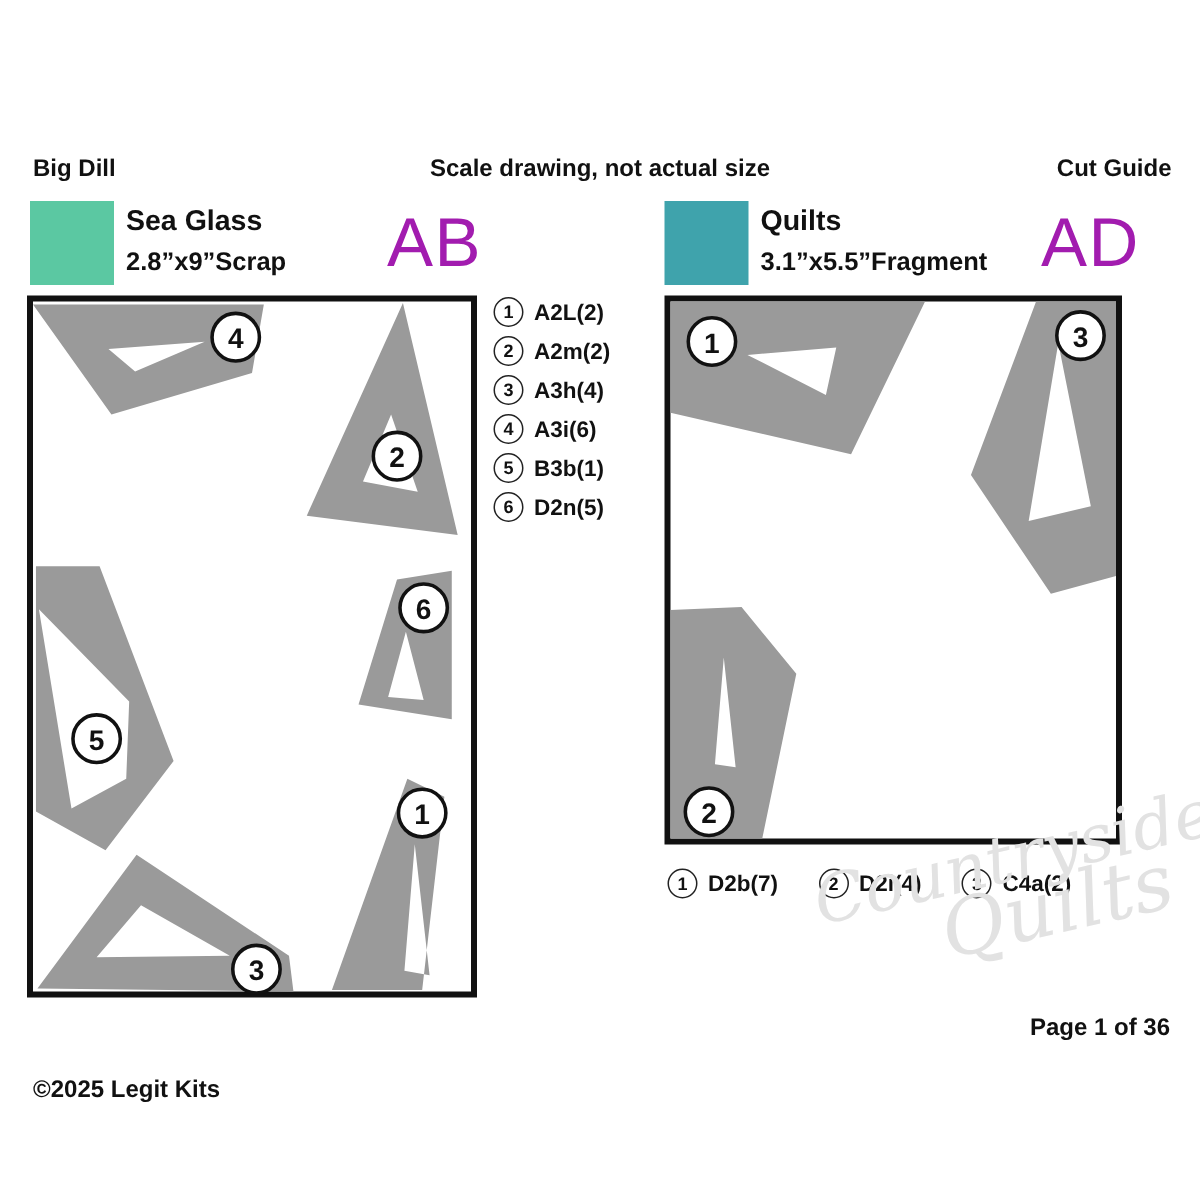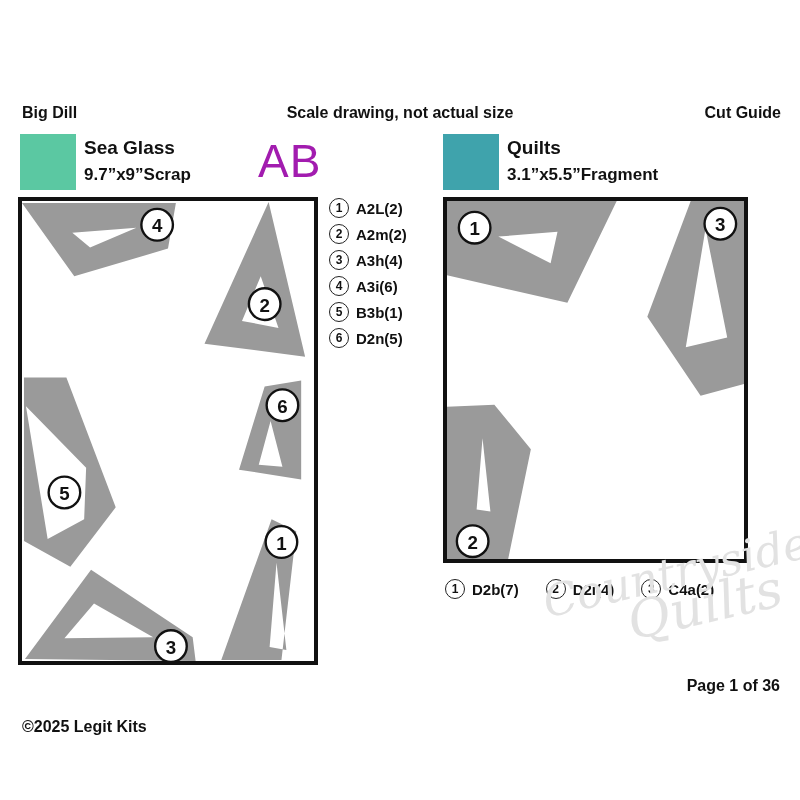--- a/index.html
+++ b/index.html
@@ -36,7 +36,7 @@
 
   <div class="abs swatch" style="left: 20px; top: 134px; background: rgb(91, 200, 162);"></div>
   <div class="abs fabric-name" style="left:84px;top:137px;">Sea Glass</div>
-  <div class="abs fabric-size" style="left:84px;top:165px;">9.7”x9”Scrap</div>
+  <div class="abs fabric-size" style="left:84px;top:165px;">2.8”x9”Scrap</div>
   <div class="abs panel-code" style="left:258px;top:134px;">AB</div>
 
   <div class="abs swatch" style="left: 443px; top: 134px; background: rgb(63, 163, 172);"></div>

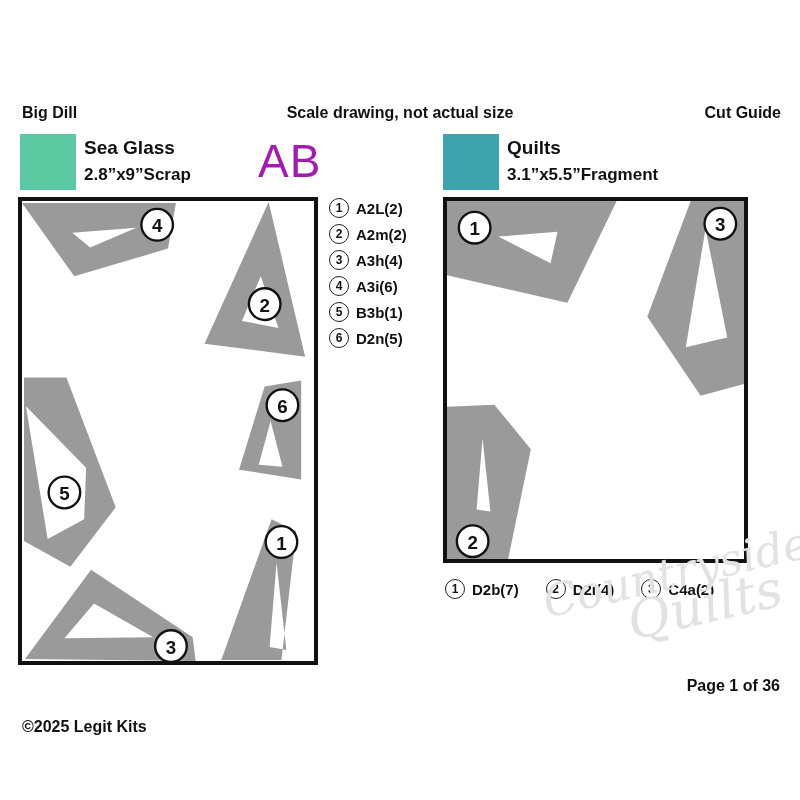--- a/index.html
+++ b/index.html
@@ -42,6 +42,7 @@
   <div class="abs swatch" style="left: 443px; top: 134px; background: rgb(63, 163, 172);"></div>
   <div class="abs fabric-name" style="left:507px;top:137px;">Quilts</div>
   <div class="abs fabric-size" style="left:507px;top:165px;">3.1”x5.5”Fragment</div>
+  <div class="abs panel-code" style="left:694px;top:134px;">AD</div>
 
   <div class="abs panel" style="left:18px;top:197px;width:300px;height:468px;">
     <svg id="svg0" preserveAspectRatio="none" xmlns="http://www.w3.org/2000/svg" viewBox="0 0 296 464">

